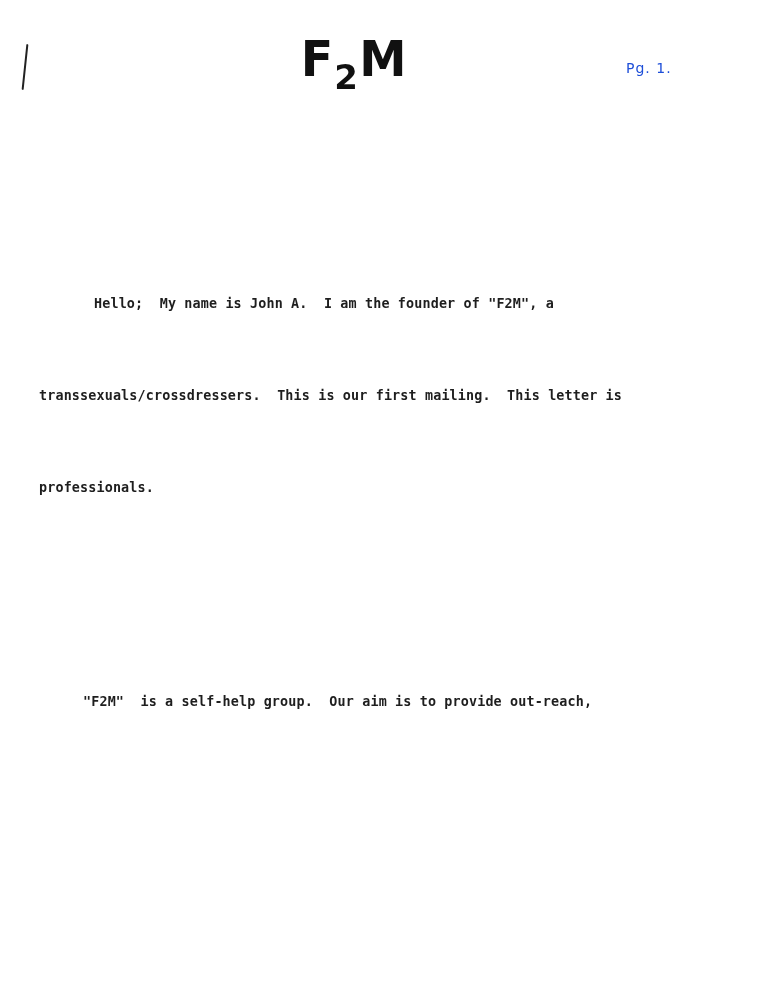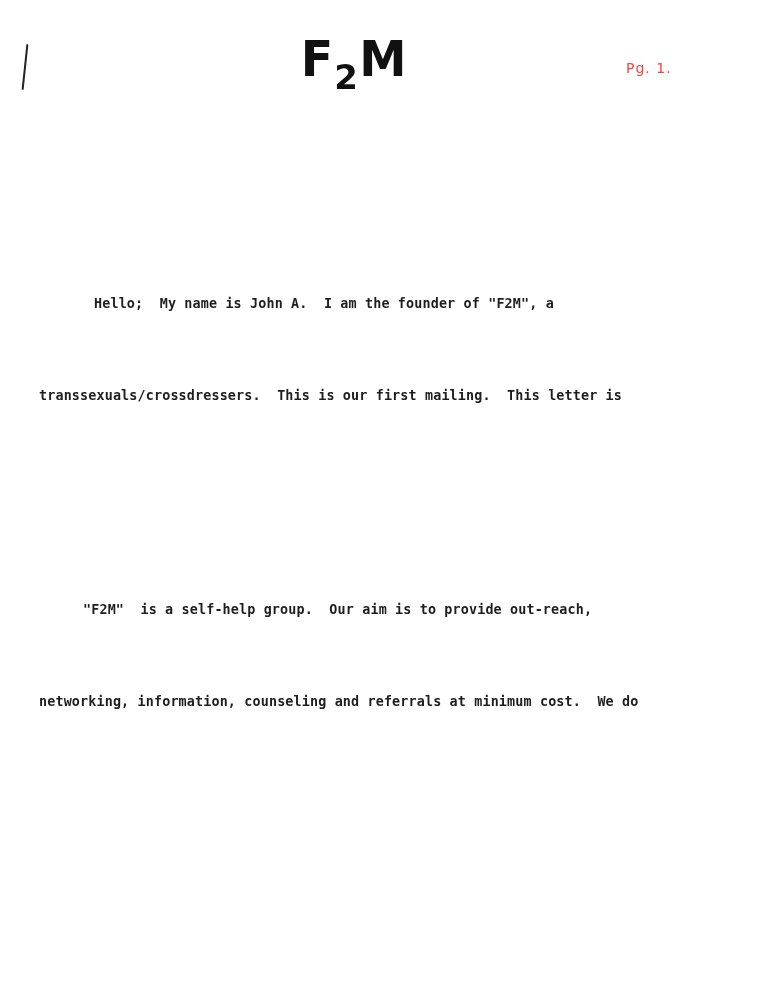--- a/index.html
+++ b/index.html
@@ -20,7 +20,7 @@
   .logo .big { font-size: 50px; line-height: 50px; transform: scaleX(0.95); display:inline-block; }
   .logo .sub { font-size: 34px; line-height: 34px; margin-top: 26px; margin-left: 1px; margin-right: 1px; }
   .page-num {
-    position: absolute; left: 626px; top: 60px; font-size: 14px; color: #ef4444;
+    position: absolute; left: 626px; top: 60px; font-size: 14px; color: #1d4ed8;
     font-family: "DejaVu Sans", sans-serif; letter-spacing: 1px;
   }
   .body-text {

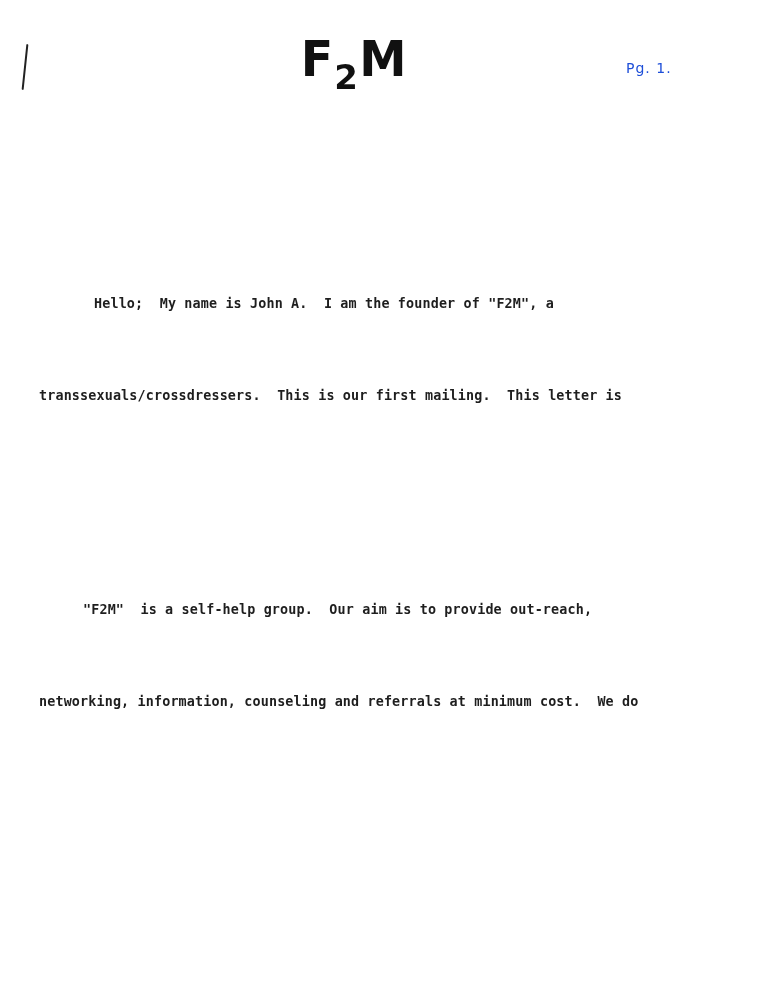--- a/index.html
+++ b/index.html
@@ -48,6 +48,7 @@
   <div>
     <div class="line indent1">Hello;  My name is John A.  I am the founder of "F2M", a</div>
     <div class="line">transsexuals/crossdressers.  This is our first mailing.  This letter is</div>
+    <div class="line">professionals.</div>
   </div>
   <div>
     <div class="line indent2">"F2M"  is a self-help group.  Our aim is to provide out-reach,</div>

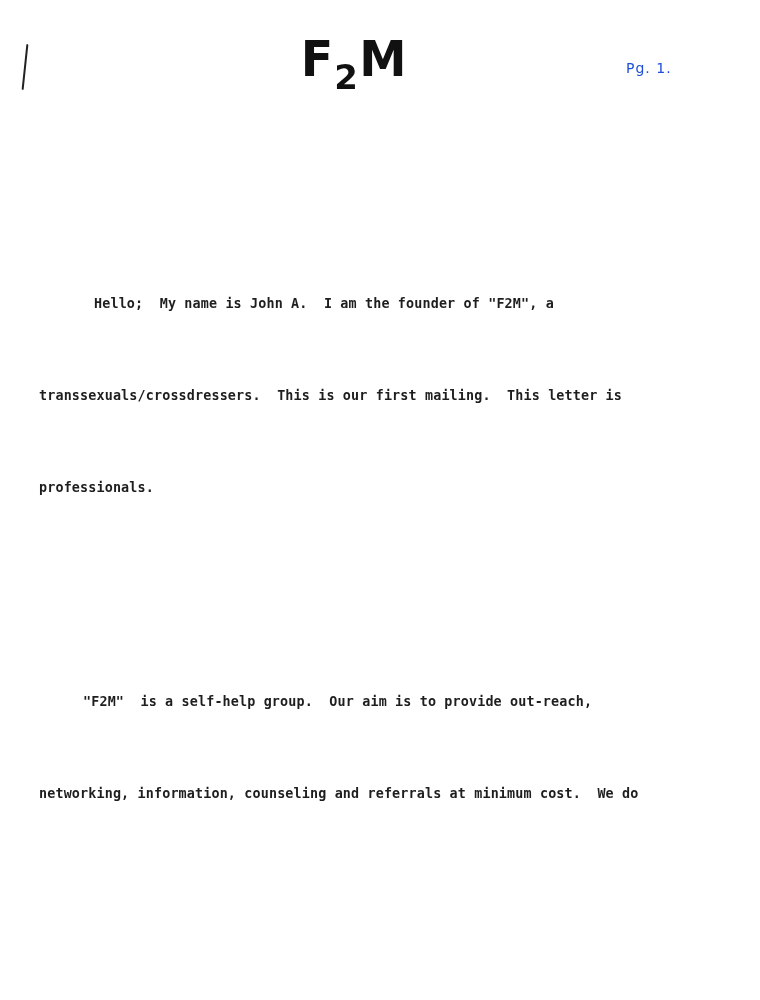--- a/index.html
+++ b/index.html
@@ -52,7 +52,6 @@
   </div>
   <div>
     <div class="line indent2">"F2M"  is a self-help group.  Our aim is to provide out-reach,</div>
-    <div class="line">networking, information, counseling and referrals at minimum cost.  We do</div>
     
     
     

